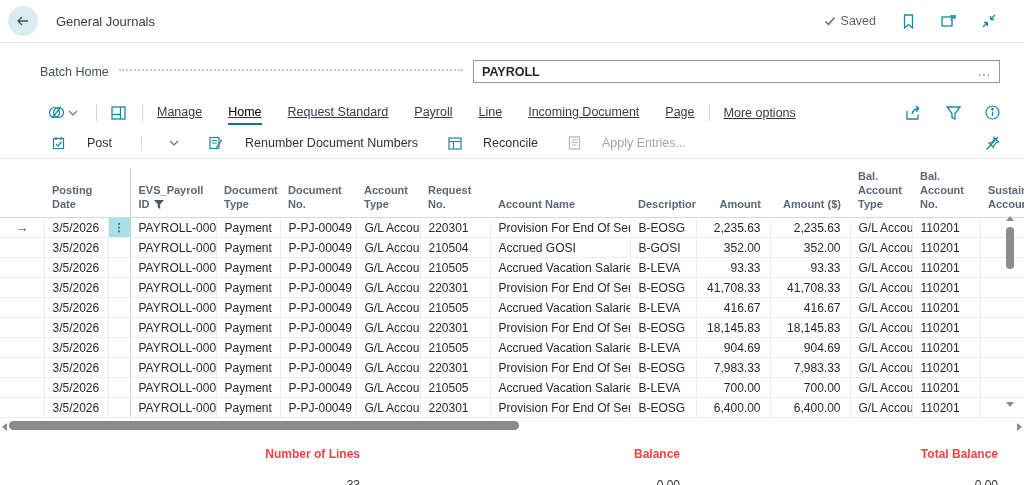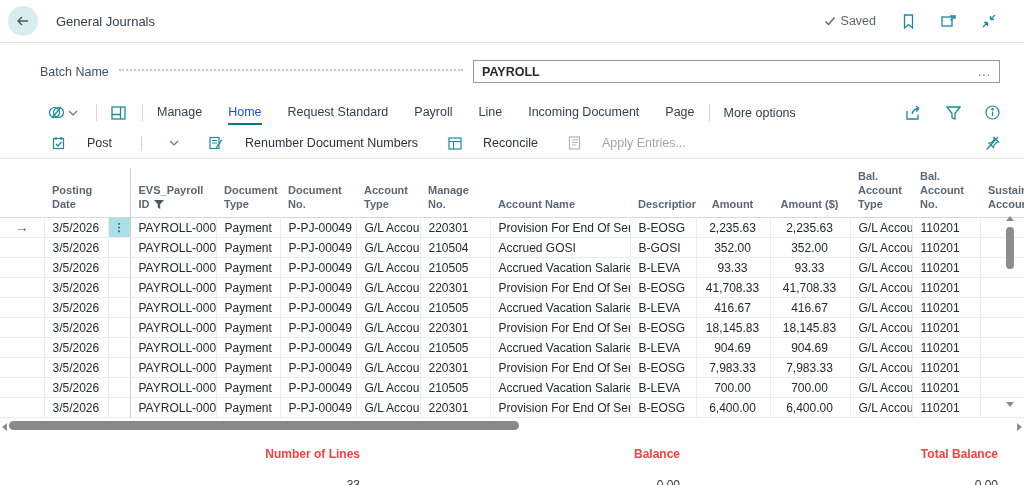--- a/index.html
+++ b/index.html
@@ -124,7 +124,7 @@
   </div>
 
   <div class="batch-row">
-    <span class="batch-label">Batch Name</span>
+    <span class="batch-label">Batch Home</span>
     <span class="leader"></span>
     <div class="batch-input">
       <span class="batch-value">PAYROLL</span>

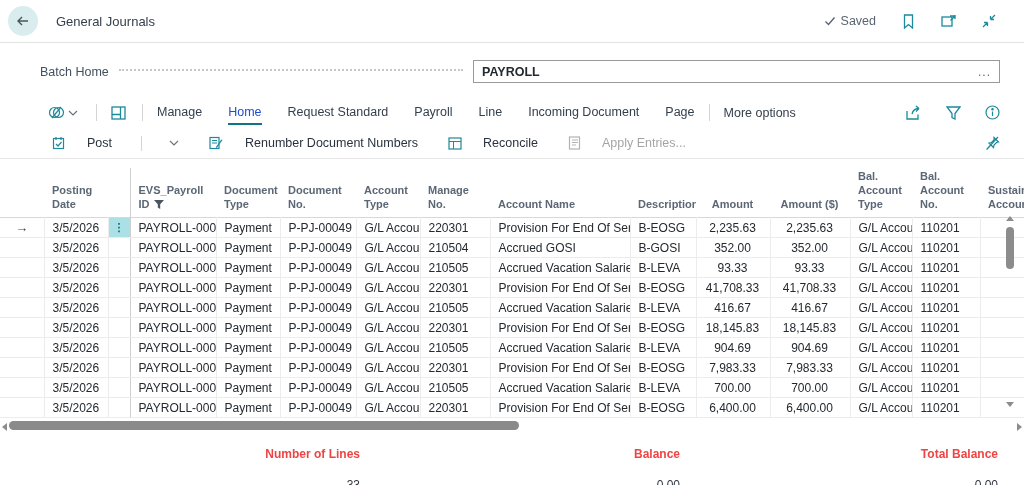--- a/index.html
+++ b/index.html
@@ -24,7 +24,7 @@
   .assist-edit { font-size:12px; color:#6b737c; cursor:pointer; letter-spacing:1px; }
 
   
-  .ribbon-row1 { display:flex; align-items:center; height:31px; padding:0 24px 0 48px; margin-top:2px; }
+  .ribbon-row1 { display:flex; align-items:center; height:31px; padding:0 24px 0 48px; margin-top:2px;text-decoration:underline; }
   .rib-icon { display:flex; align-items:center; color:#1b8a9b; cursor:pointer; }
   .chev { margin-left:3px; color:#6b737c; display:flex; align-items:center; }
   .vsep { width:1px; height:17px; background:#d5d5d5; margin:0 14px; }

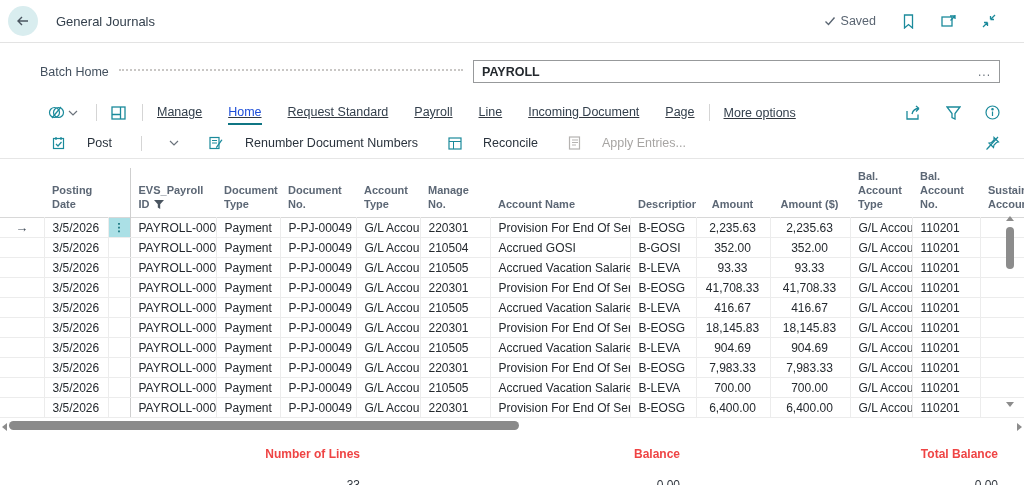--- a/index.html
+++ b/index.html
@@ -30,7 +30,7 @@
   .vsep { width:1px; height:17px; background:#d5d5d5; margin:0 14px; }
   .menu { display:flex; align-items:center; gap:26px; }
   .menu-item { font-size:12.5px; color:#34404d; cursor:pointer; padding:5px 0 4px; border-bottom:2px solid transparent; white-space:nowrap; }
-  .menu-item.active { color:#1d4ed8; border-bottom-color:#0f7583; }
+  .menu-item.active { color:#000000; border-bottom-color:#0f7583; }
   .more-options { font-size:12.5px; color:#34404d; cursor:pointer; }
   .ribbon-spacer { flex:1; }
   .rib-right { display:flex; align-items:center; gap:24px; }

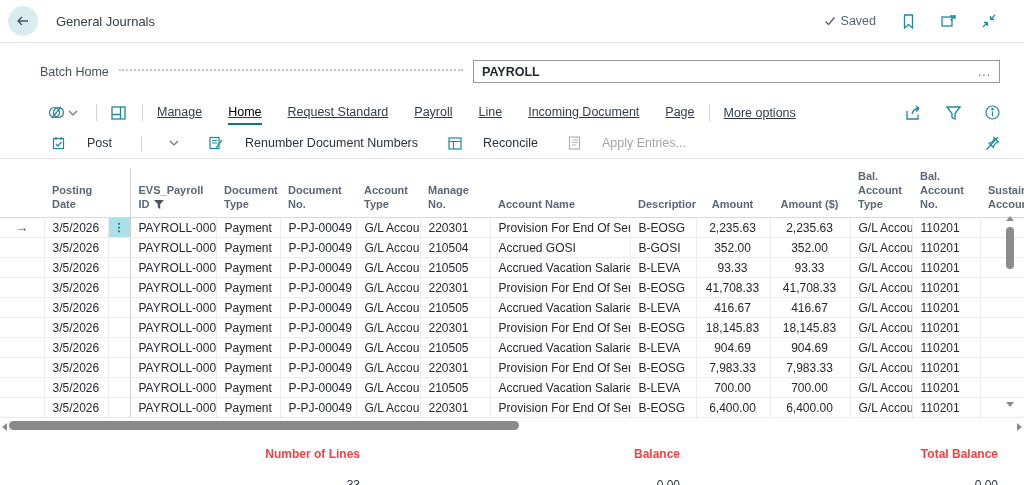--- a/index.html
+++ b/index.html
@@ -269,7 +269,7 @@
             <th>Document Type</th>
             <th>Document No.</th>
             <th>Account Type</th>
-            <th>Manage No.</th>
+            <th>Request No.</th>
             <th>Account Name</th>
             <th>Description</th>
             <th class="num">Amount</th>

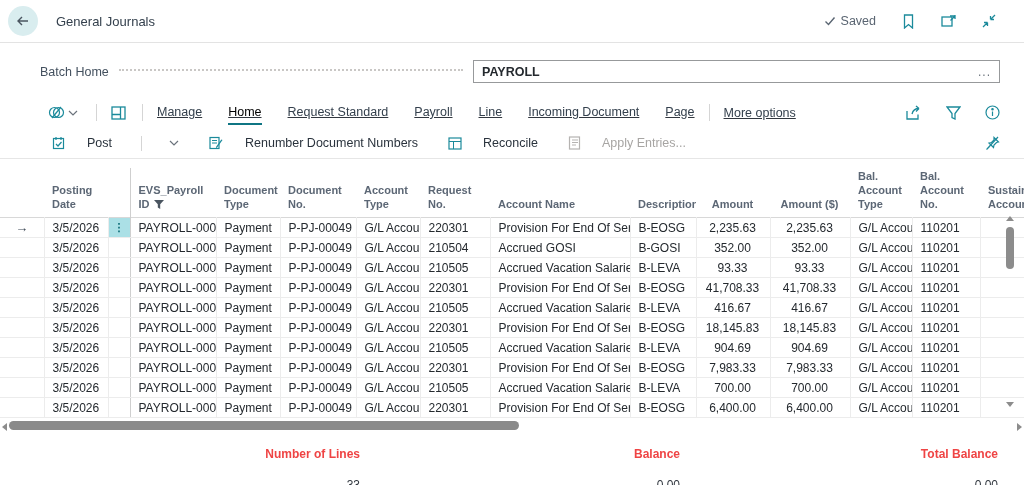--- a/index.html
+++ b/index.html
@@ -47,7 +47,7 @@
   .grid-wrap { position:relative; margin-top:9px; }
   table.grid { border-collapse:collapse; table-layout:fixed; width:1024px; }
   .grid th { font-size:11px; font-weight:700; color:#5c6775; text-align:left; vertical-align:bottom; padding:2px 6px 6px 8px; height:34px; line-height:1.25; overflow:hidden; white-space:normal; cursor:pointer; }
-  .grid th.num, .grid td.num { text-align:center; padding-right:9px; }
+  .grid th.num, .grid td.num { text-align:right; padding-right:9px; }
   .grid thead tr { border-bottom:1px solid #d8d8d8; }
   .grid td { font-size:12px; color:#24292e; height:20px; padding:0 6px 0 8px; border-bottom:1px solid #ececec; border-right:1px solid #ececec; white-space:nowrap; overflow:hidden; background:#fff; }
   .grid td.indicator { border-right:1px solid #ececec; text-align:center; color:#3c4754; font-size:13px; padding:0; }

